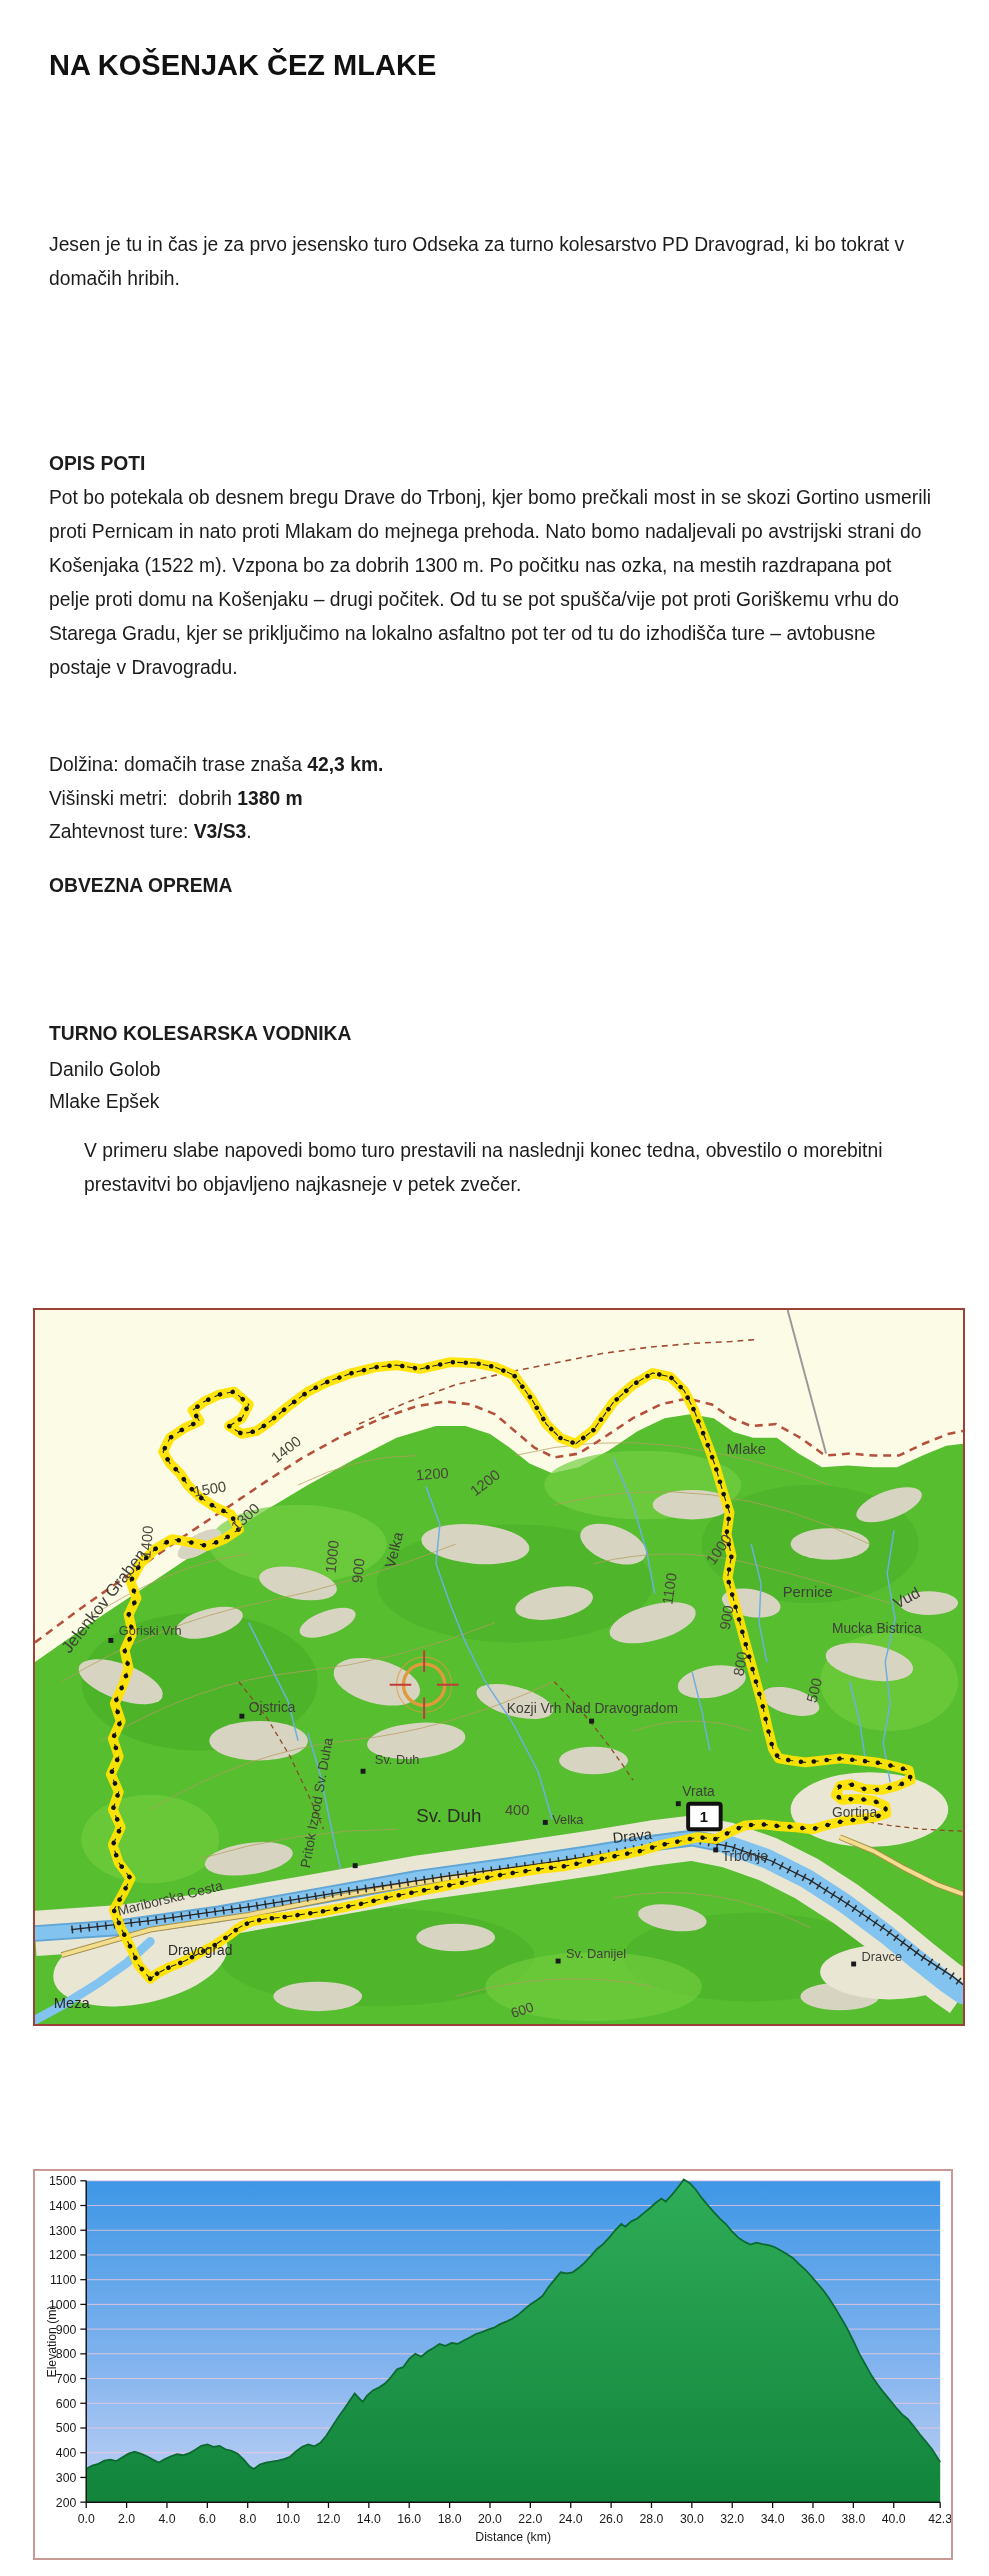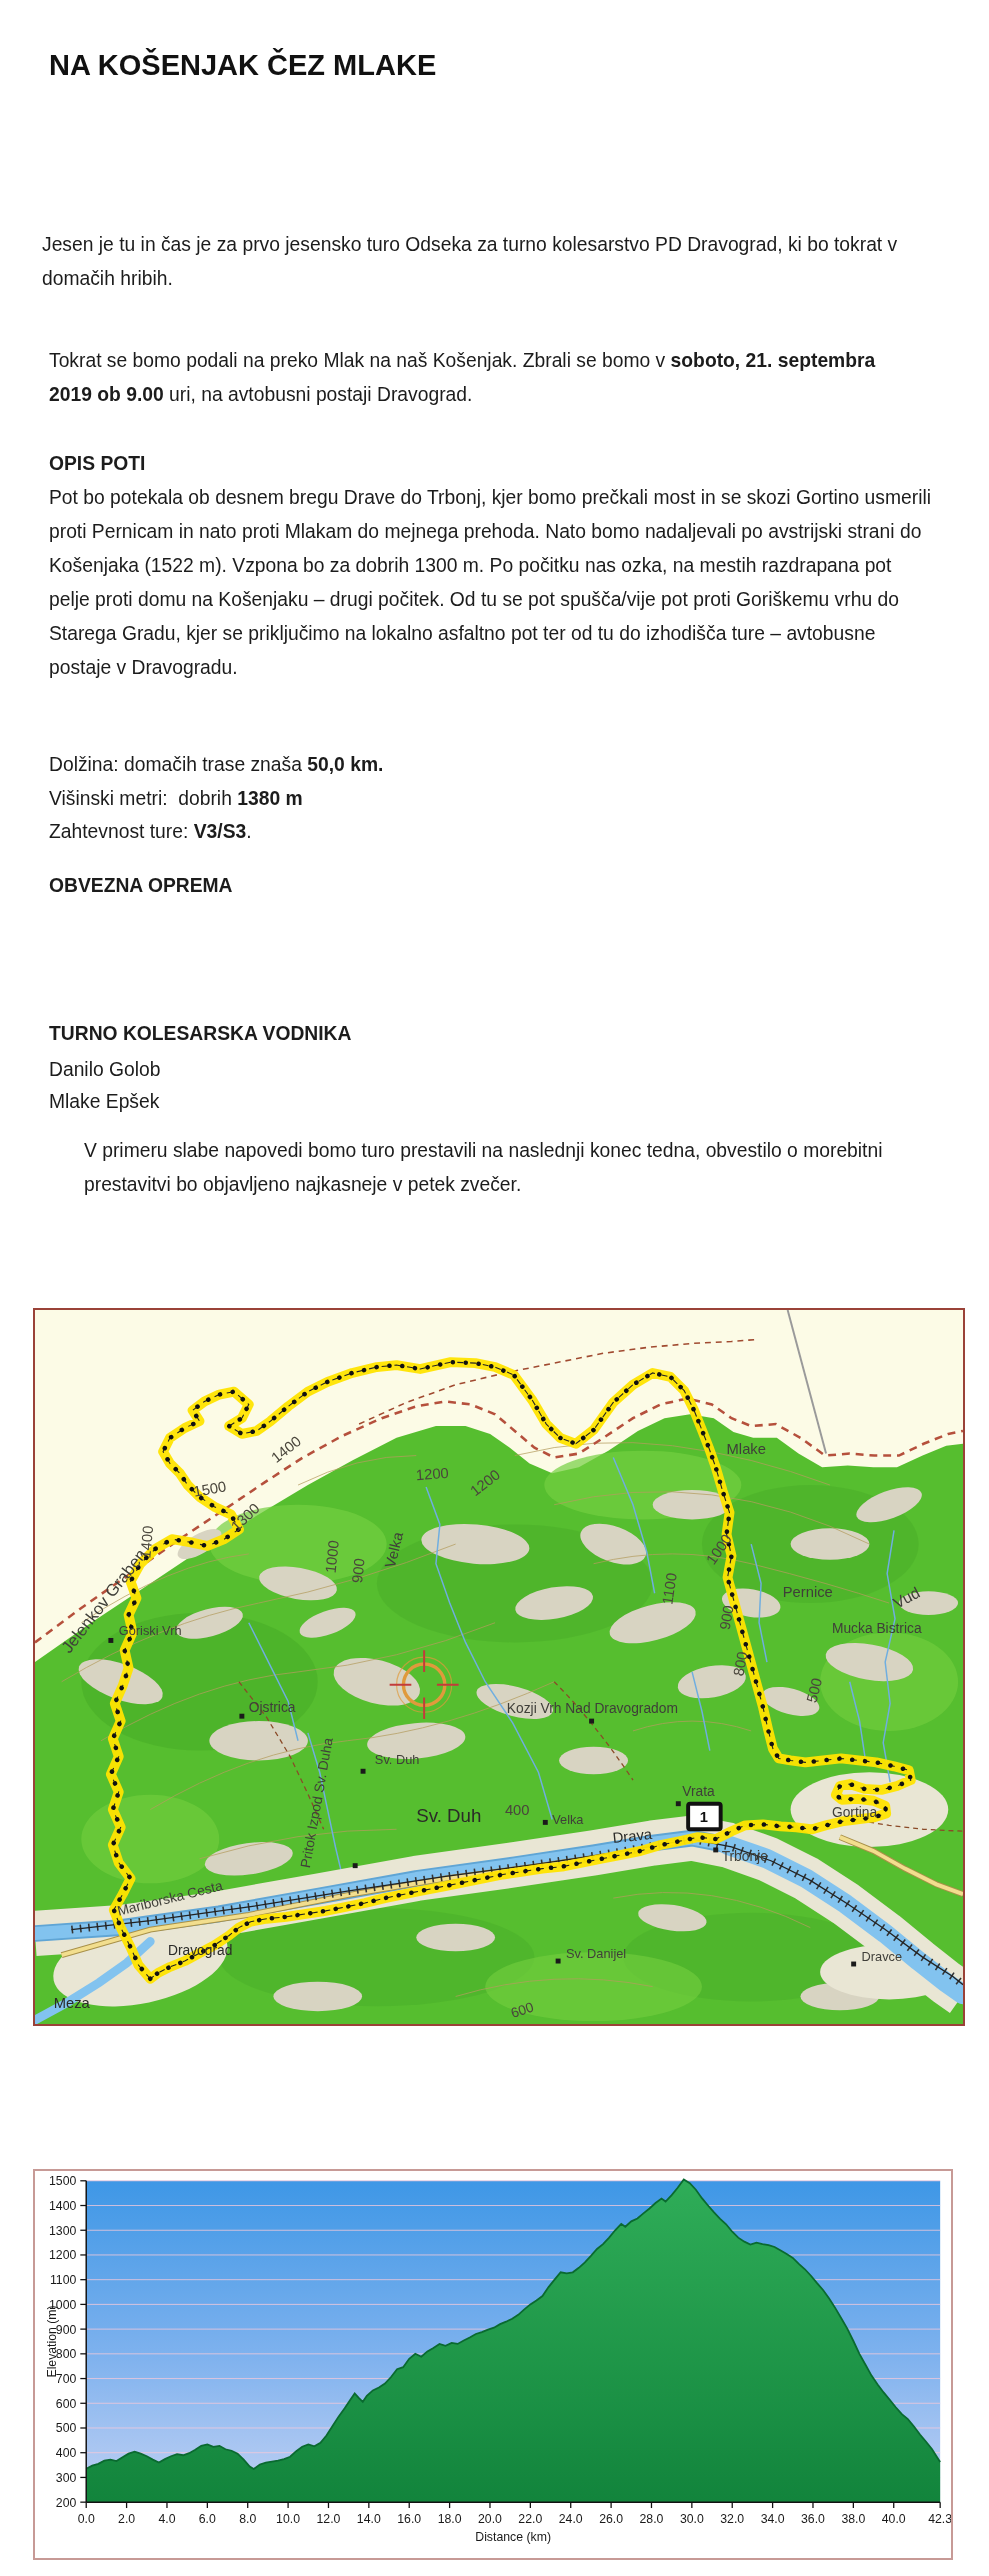--- a/index.html
+++ b/index.html
@@ -25,7 +25,7 @@
 
   <div class="abs title" style="left:49px;top:49px;">NA KOŠENJAK ČEZ MLAKE</div>
 
-  <div class="abs para" style="left:42px;top:228px;width:871px;"><span>Jesen je tu in čas je za prvo jesensko turo Odseka za turno kolesarstvo PD Dravograd, ki bo tokrat v domačih hribih.</span></div>
+  <div class="abs para" style="left:49px;top:228px;width:871px;"><span>Jesen je tu in čas je za prvo jesensko turo Odseka za turno kolesarstvo PD Dravograd, ki bo tokrat v domačih hribih.</span></div>
   <div class="abs para" style="left:49px;top:344px;width:871px;"><span>Tokrat se bomo podali na preko Mlak na naš Košenjak. Zbrali se bomo v </span><span class="b">soboto, 21. septembra 2019 ob 9.00</span><span> uri, na avtobusni postaji Dravograd.</span></div>
 
   <div class="abs head" style="left:49px;top:447px;">OPIS POTI</div>

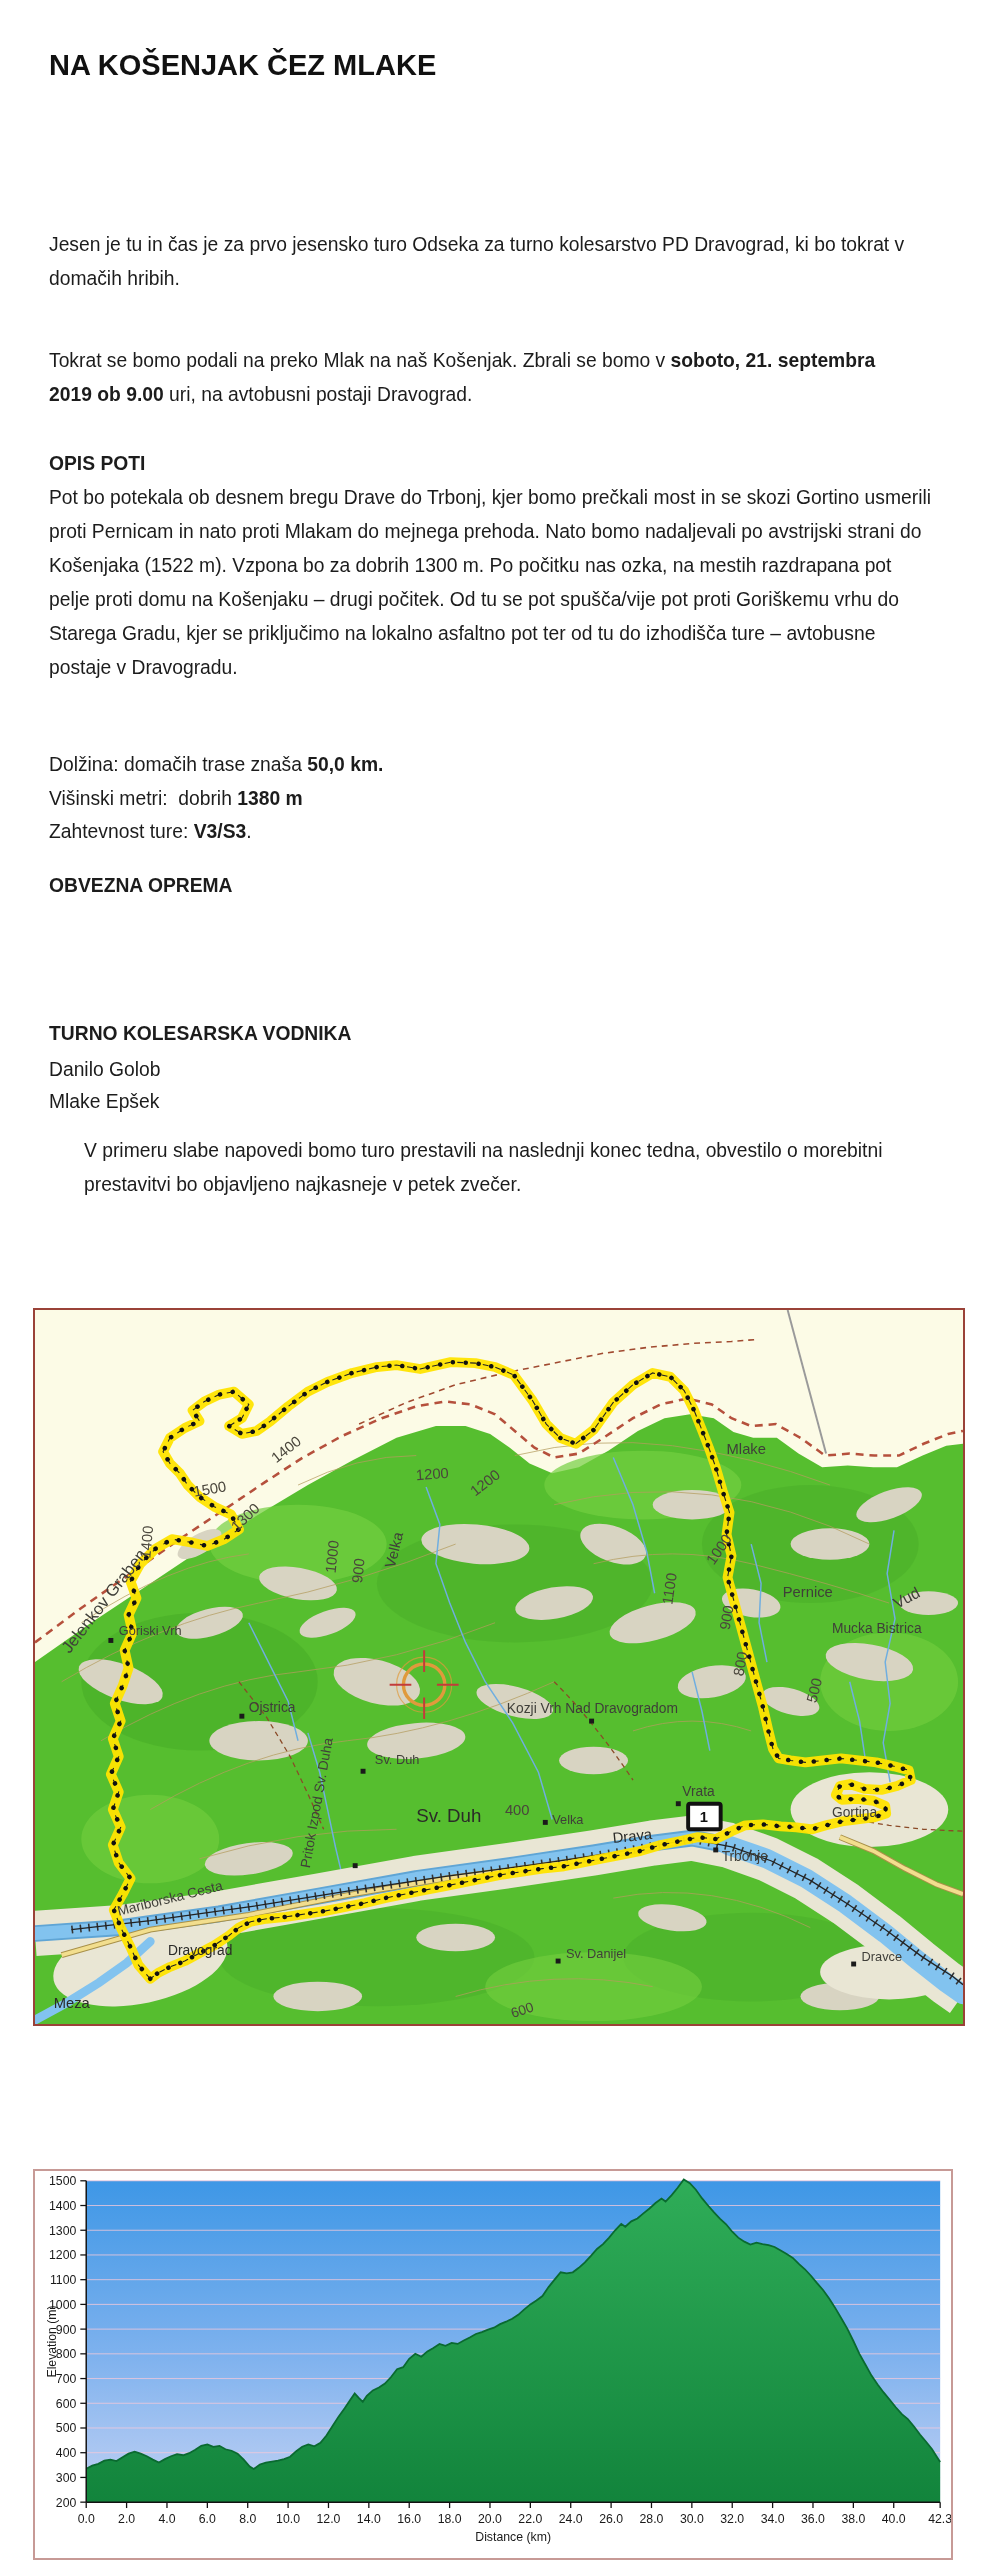--- a/index.html
+++ b/index.html
@@ -26,7 +26,6 @@
   <div class="abs title" style="left:49px;top:49px;">NA KOŠENJAK ČEZ MLAKE</div>
 
   <div class="abs para" style="left:49px;top:228px;width:871px;"><span>Jesen je tu in čas je za prvo jesensko turo Odseka za turno kolesarstvo PD Dravograd, ki bo tokrat v domačih hribih.</span></div>
-  <div class="abs para" style="left:49px;top:344px;width:871px;"><span>Tokrat se bomo podali na preko Mlak na naš Košenjak. Zbrali se bomo v </span><span class="b">soboto, 21. septembra 2019 ob 9.00</span><span> uri, na avtobusni postaji Dravograd.</span></div>
 
   <div class="abs head" style="left:49px;top:447px;">OPIS POTI</div>
   <div class="abs para" style="left:49px;top:481px;width:882px;"><span>Pot bo potekala ob desnem bregu Drave do Trbonj, kjer bomo prečkali most in se skozi Gortino usmerili proti Pernicam in nato proti Mlakam do mejnega prehoda. Nato bomo nadaljevali po avstrijski strani do Košenjaka (1522 m). Vzpona bo za dobrih 1300 m. Po počitku nas ozka, na mestih razdrapana pot pelje proti domu na Košenjaku – drugi počitek. Od tu se pot spušča/vije pot proti Goriškemu vrhu do Starega Gradu, kjer se priključimo na lokalno asfaltno pot ter od tu do izhodišča ture – avtobusne postaje v Dravogradu.</span></div>

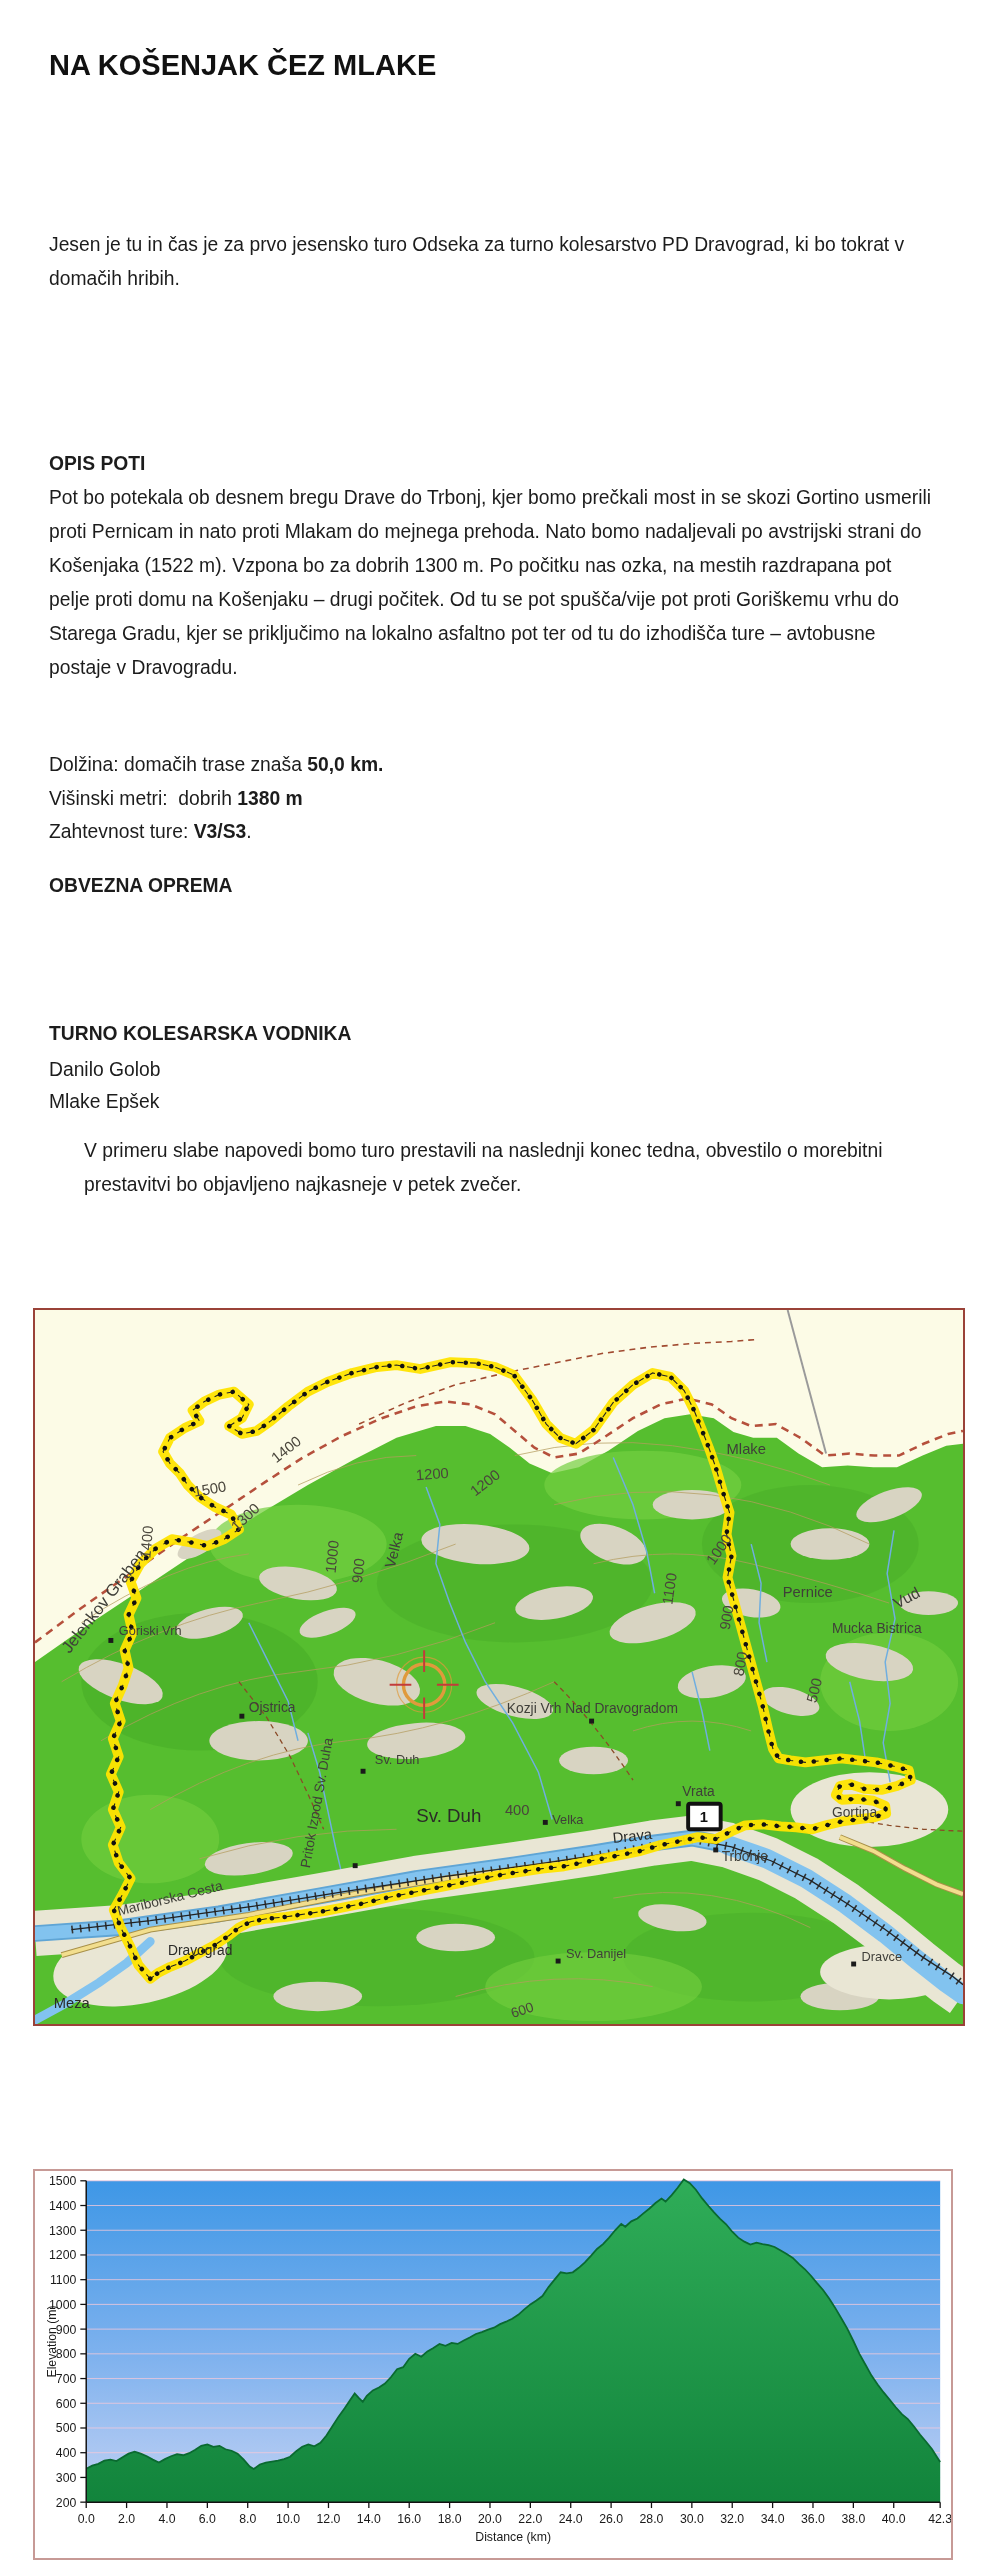--- a/index.html
+++ b/index.html
@@ -30,7 +30,7 @@
   <div class="abs head" style="left:49px;top:447px;">OPIS POTI</div>
   <div class="abs para" style="left:49px;top:481px;width:882px;"><span>Pot bo potekala ob desnem bregu Drave do Trbonj, kjer bomo prečkali most in se skozi Gortino usmerili proti Pernicam in nato proti Mlakam do mejnega prehoda. Nato bomo nadaljevali po avstrijski strani do Košenjaka (1522 m). Vzpona bo za dobrih 1300 m. Po počitku nas ozka, na mestih razdrapana pot pelje proti domu na Košenjaku – drugi počitek. Od tu se pot spušča/vije pot proti Goriškemu vrhu do Starega Gradu, kjer se priključimo na lokalno asfaltno pot ter od tu do izhodišča ture – avtobusne postaje v Dravogradu.</span></div>
 
-  <div class="abs para" style="left:49px;top:748px;width:882px;"><span>Dolžina: domačih trase znaša </span><span class="b">50,0 km</span><span class="b">.</span></div>
+  <div class="abs para" style="left:49px;top:748px;width:882px;"><span>Dolžina: domačih trase znaša </span><span class="b">42,3 km</span><span class="b">.</span></div>
   <div class="abs para" style="left:49px;top:782px;width:882px;"><span>Višinski metri:  dobrih </span><span class="b">1380 m</span></div>
   <div class="abs para" style="left:49px;top:815px;width:882px;"><span>Zahtevnost ture: </span><span class="b">V3/S3</span><span>.</span></div>
 

